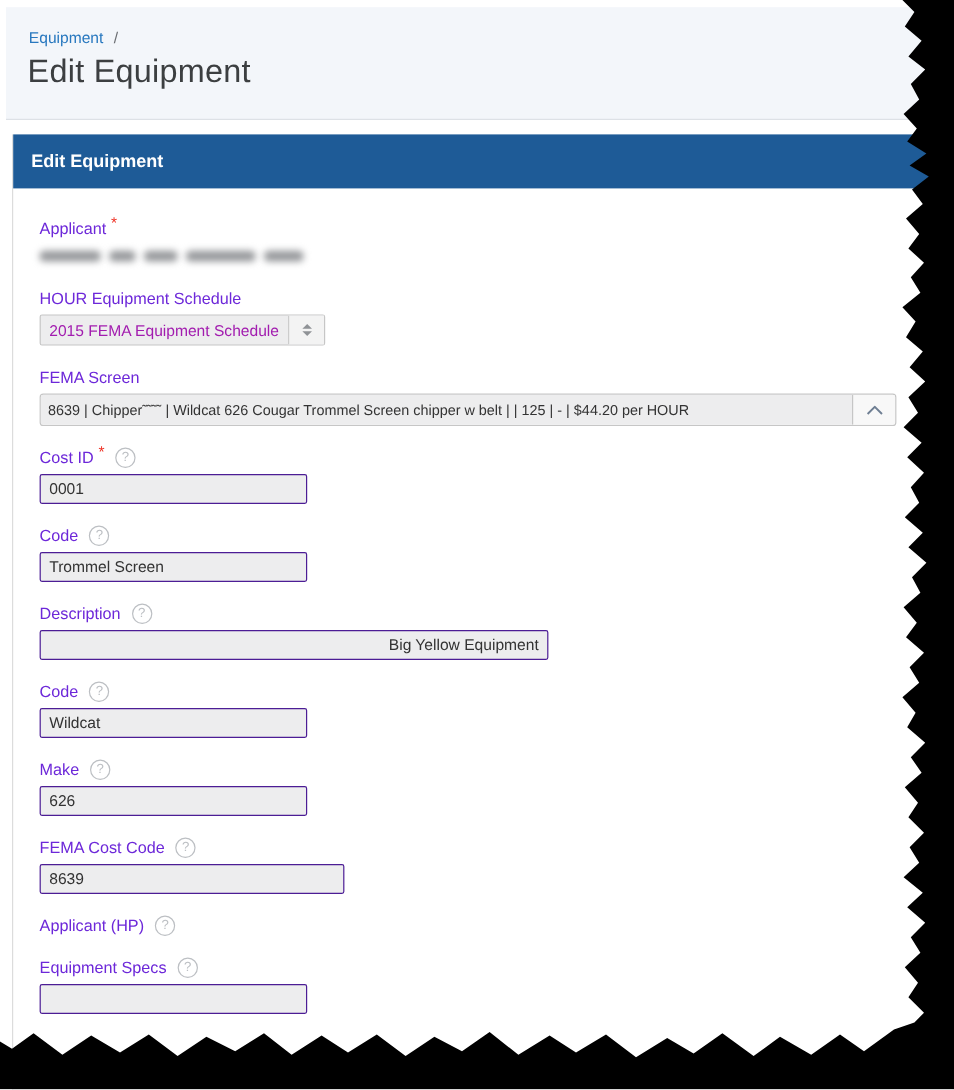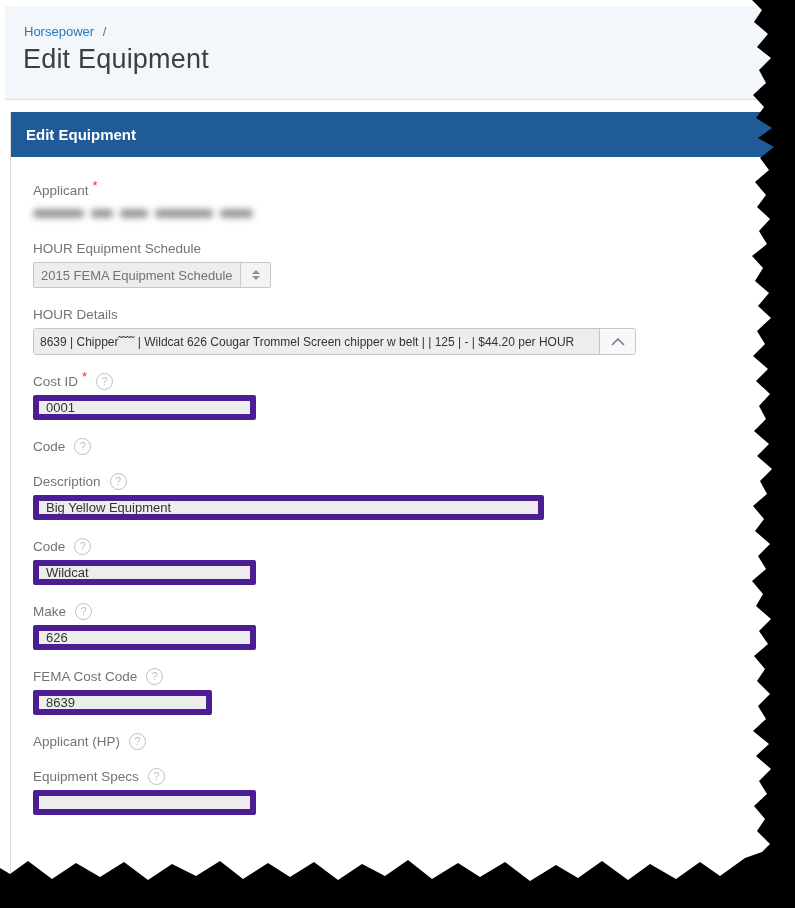--- a/index.html
+++ b/index.html
@@ -72,7 +72,7 @@
 
   <div class="top-band">
     <div class="breadcrumb">
-      <a class="crumb-link">Horsepower</a>
+      <a class="crumb-link">Equipment</a>
       <span class="crumb-sep">/</span>
     </div>
     <h1 class="page-title">Edit Equipment</h1>

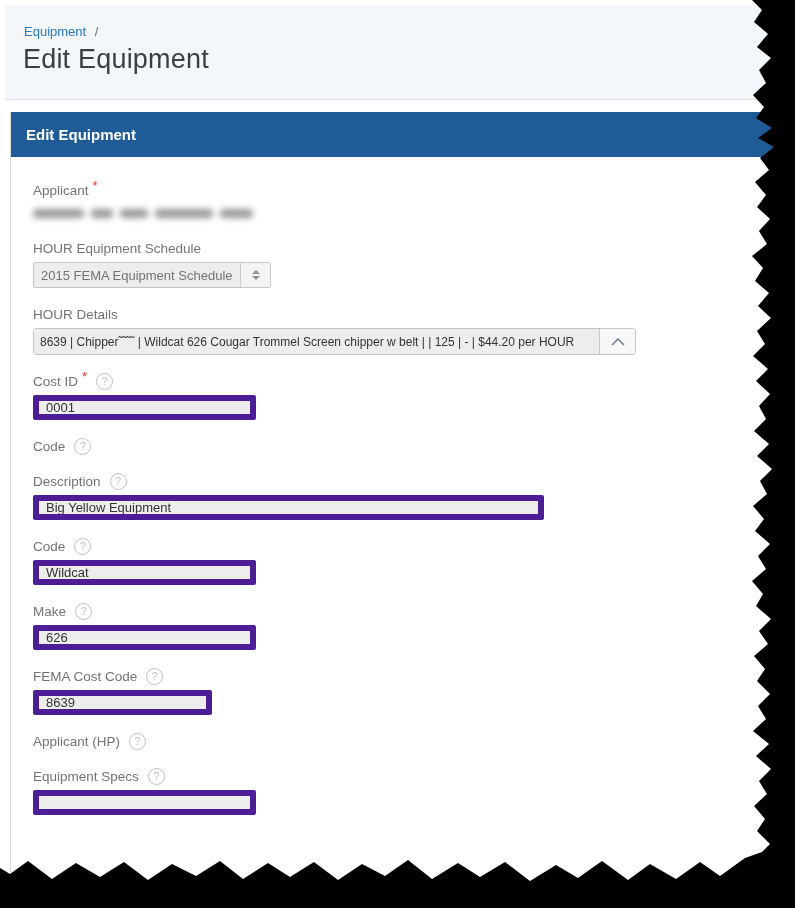--- a/index.html
+++ b/index.html
@@ -24,7 +24,7 @@
 
   .field{margin-bottom:17px;}
   .label-row{display:flex;align-items:center;margin-bottom:5px;height:18px;}
-  .label{font-size:13.5px;color:#737373;}
+  .label{font-size:13.5px;color:#6d28d9;}
   .req{color:#ee3124;font-size:13px;margin-left:4px;position:relative;top:-5px;}
   .help{display:inline-flex;align-items:center;justify-content:center;width:17px;height:17px;
     border:1px solid #bcbfc3;border-radius:50%;color:#bcbfc3;font-size:11px;margin-left:9px;

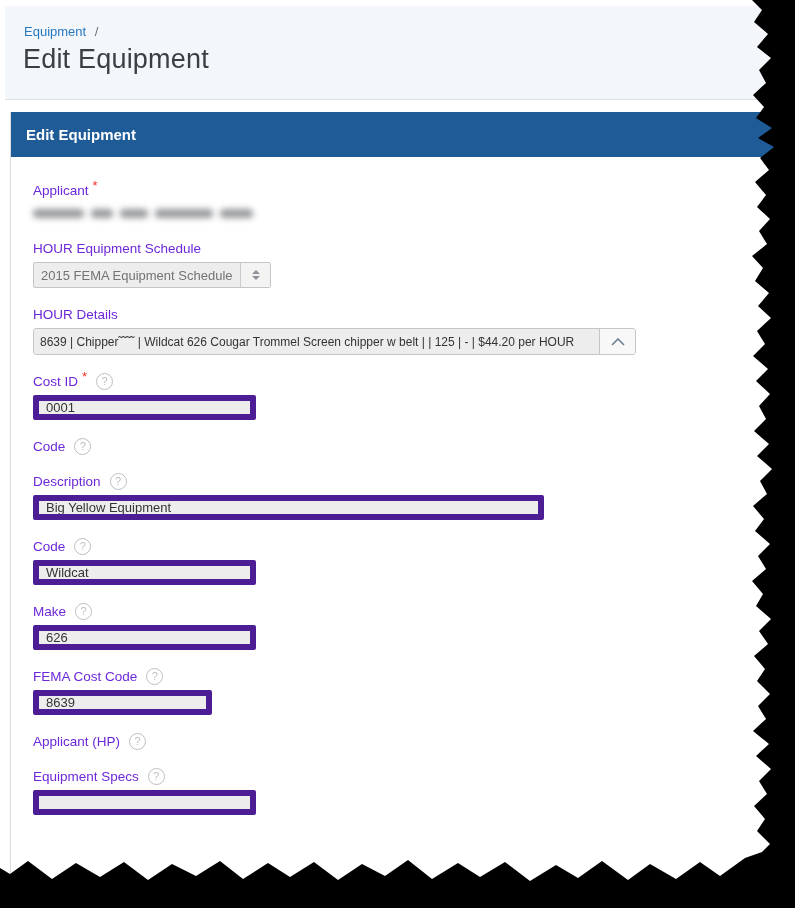--- a/index.html
+++ b/index.html
@@ -45,7 +45,7 @@
   
   .select{width:238px;height:26px;background:#ededee;border:1px solid #c6c6c6;border-radius:2px;
     box-sizing:border-box;display:flex;align-items:center;cursor:pointer;}
-  .select-value{flex:1;font-size:13px;color:#737373;padding-left:7px;white-space:nowrap;
+  .select-value{flex:1;font-size:13px;color:#a21caf;padding-left:7px;white-space:nowrap;
     overflow:hidden;}
   .select-spin{width:29px;align-self:stretch;border-left:1px solid #cccccc;background:#f3f3f3;
     display:flex;flex-direction:column;align-items:center;justify-content:center;gap:2px;}

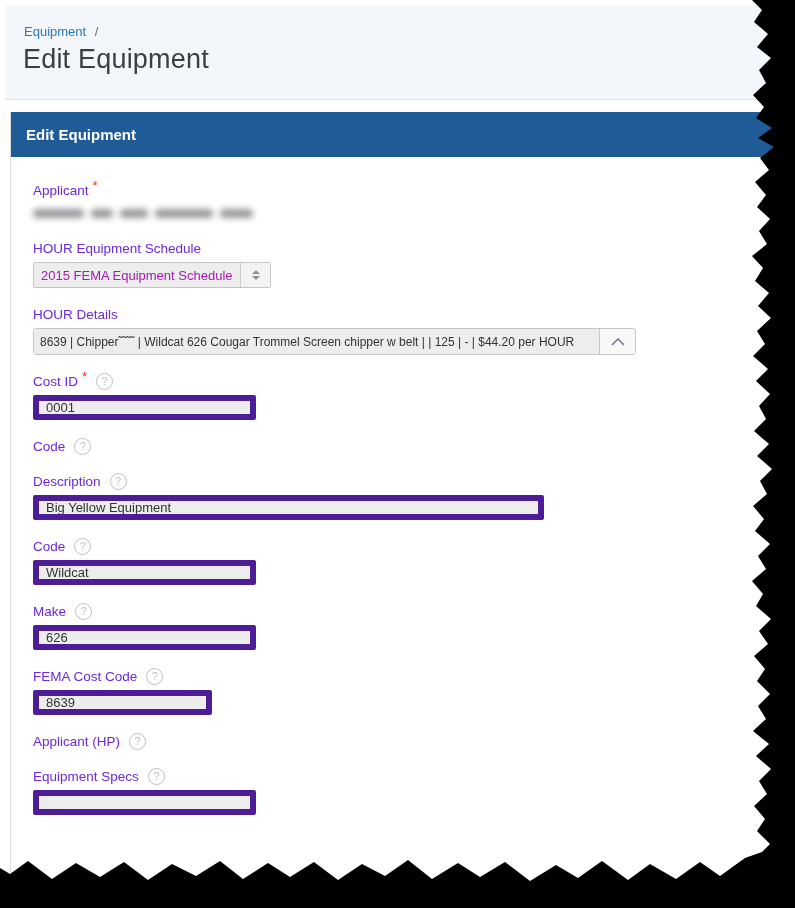--- a/index.html
+++ b/index.html
@@ -114,7 +114,7 @@
 
       <div class="field">
         <div class="label-row">
-          <span class="label">HOUR Details</span>
+          <span class="label">FEMA Screen</span>
         </div>
         <div class="combo">
           <span class="combo-text">8639 | Chipper˜˜˜˜ | Wildcat 626 Cougar Trommel Screen chipper w belt |  | 125 | - | $44.20 per HOUR</span>

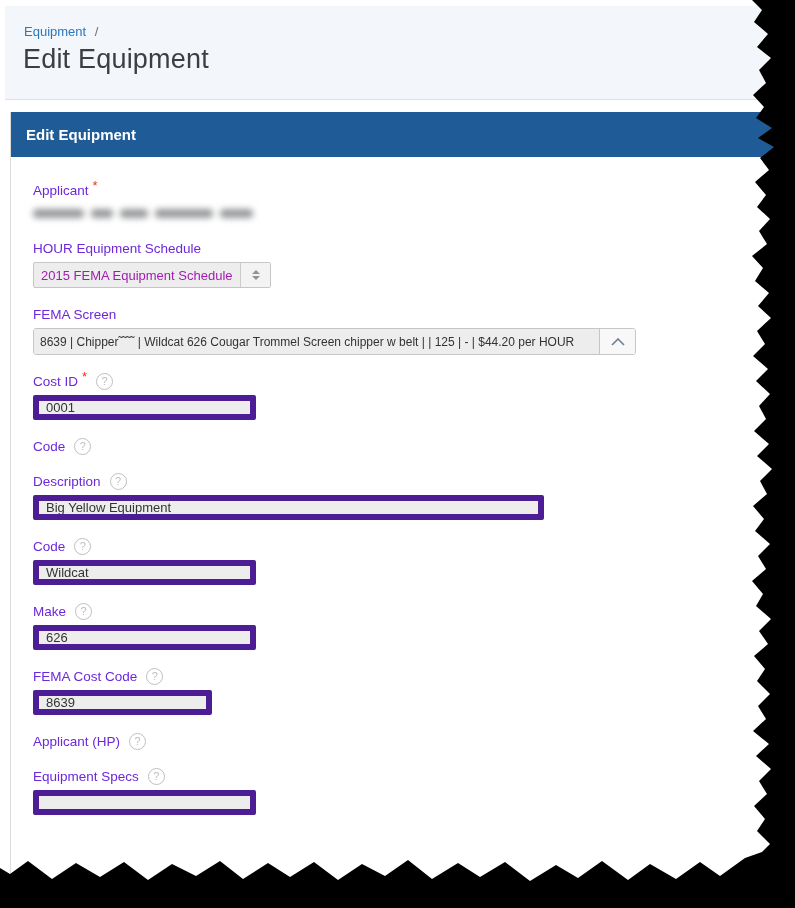--- a/index.html
+++ b/index.html
@@ -55,7 +55,7 @@
     border-top:4px solid #8f9296;}
 
   
-  .combo{width:603px;height:27px;border:1px solid #c6c6c6;border-radius:3px;box-sizing:border-box;
+  .combo{width:714px;height:27px;border:1px solid #c6c6c6;border-radius:3px;box-sizing:border-box;
     display:flex;align-items:stretch;overflow:hidden;}
   .combo-text{flex:1;background:#ededee;font-size:12px;color:#333333;display:flex;
     align-items:center;padding:0 6px;white-space:nowrap;overflow:hidden;}

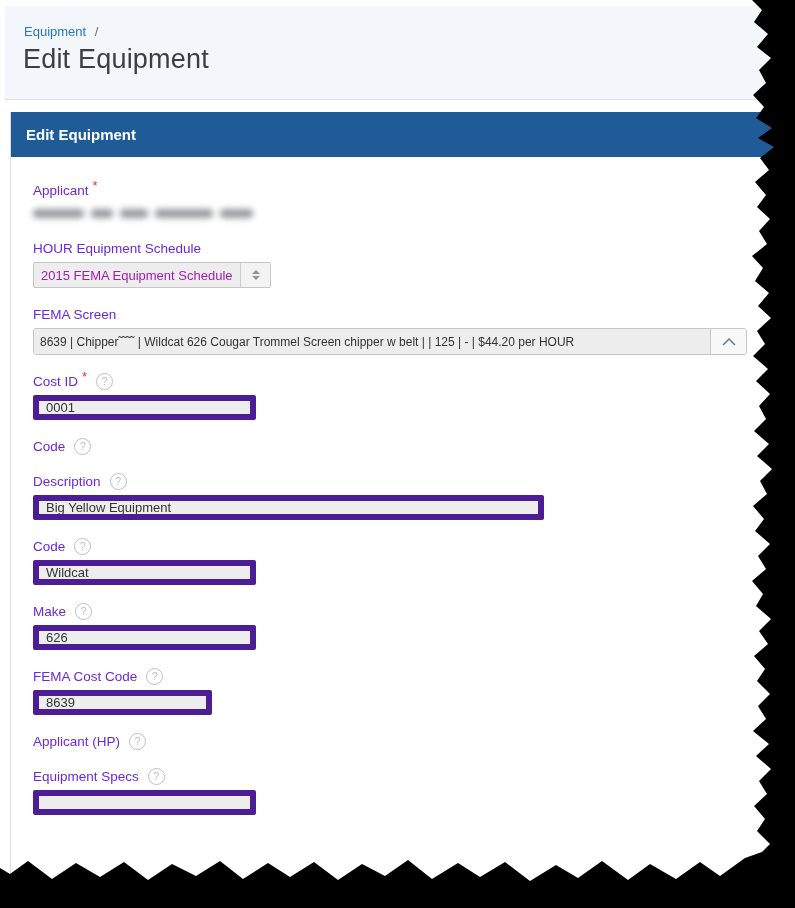--- a/index.html
+++ b/index.html
@@ -30,7 +30,7 @@
     border:1px solid #bcbfc3;border-radius:50%;color:#bcbfc3;font-size:11px;margin-left:9px;
     box-sizing:border-box;cursor:pointer;user-select:none;}
 
-  .text-input{display:block;height:25px;background:#ededee;border:6px solid #4c1d95;
+  .text-input{display:block;height:25px;background:#ededee;border:1px solid #4c1d95;
     border-radius:2px;font-family:"Liberation Sans",sans-serif;font-size:13px;color:#333333;
     padding:0 7px;box-sizing:border-box;outline:none;}
   .w-std{width:223px;}

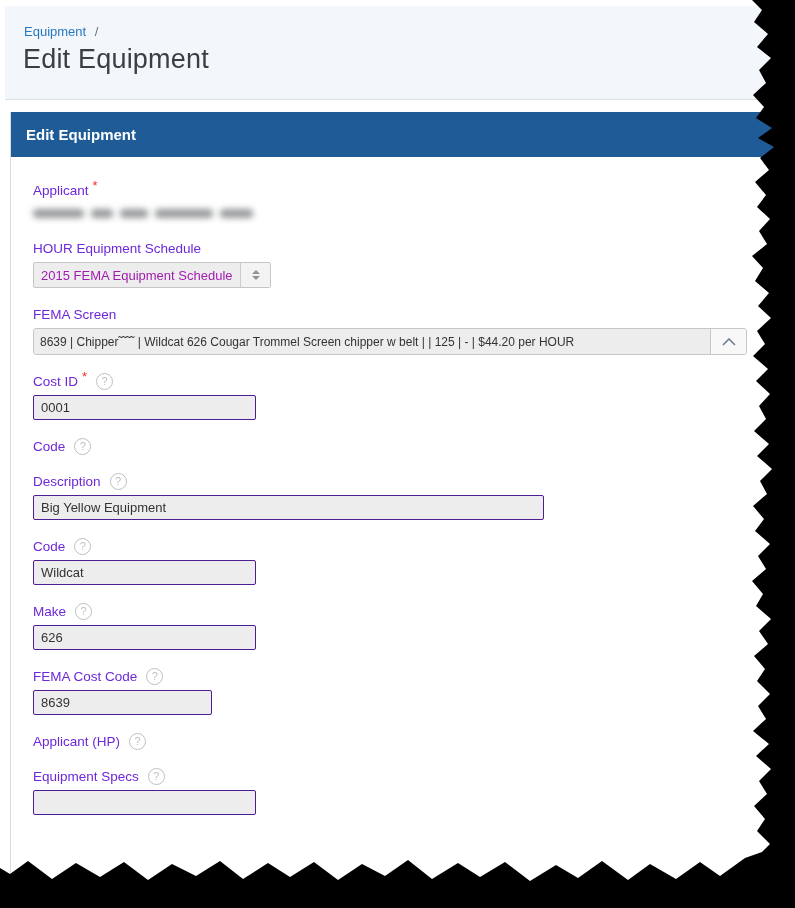--- a/index.html
+++ b/index.html
@@ -140,6 +140,7 @@
           <span class="label">Code</span>
           <span class="help">?</span>
         </div>
+        <input class="text-input w-std" value="Trommel Screen" style="">
       </div>
 
       <div class="field">

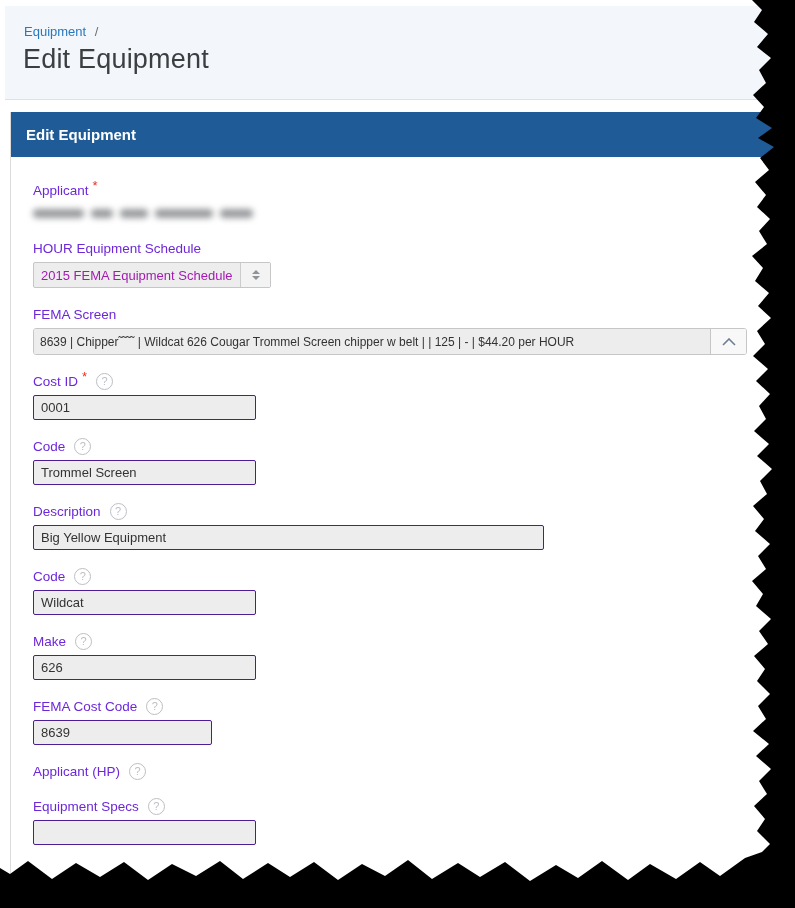--- a/index.html
+++ b/index.html
@@ -34,7 +34,7 @@
     border-radius:2px;font-family:"Liberation Sans",sans-serif;font-size:13px;color:#333333;
     padding:0 7px;box-sizing:border-box;outline:none;}
   .w-std{width:223px;}
-  .w-wide{width:511px;}
+  .w-wide{width:424px;text-align:right;}
   .w-cost{width:179px;}
 
   

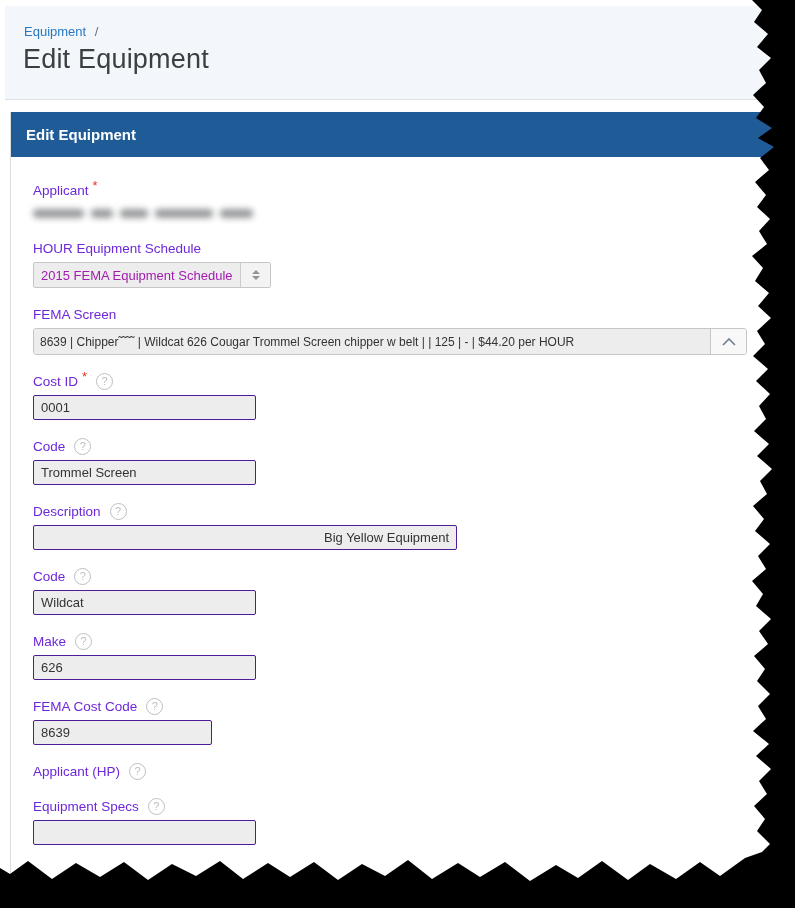--- a/index.html
+++ b/index.html
@@ -35,7 +35,7 @@
     padding:0 7px;box-sizing:border-box;outline:none;}
   .w-std{width:223px;}
   .w-wide{width:424px;text-align:right;}
-  .w-cost{width:179px;}
+  .w-cost{width:254px;}
 
   
   .redacted{height:18px;display:flex;align-items:center;margin-bottom:6px;}

